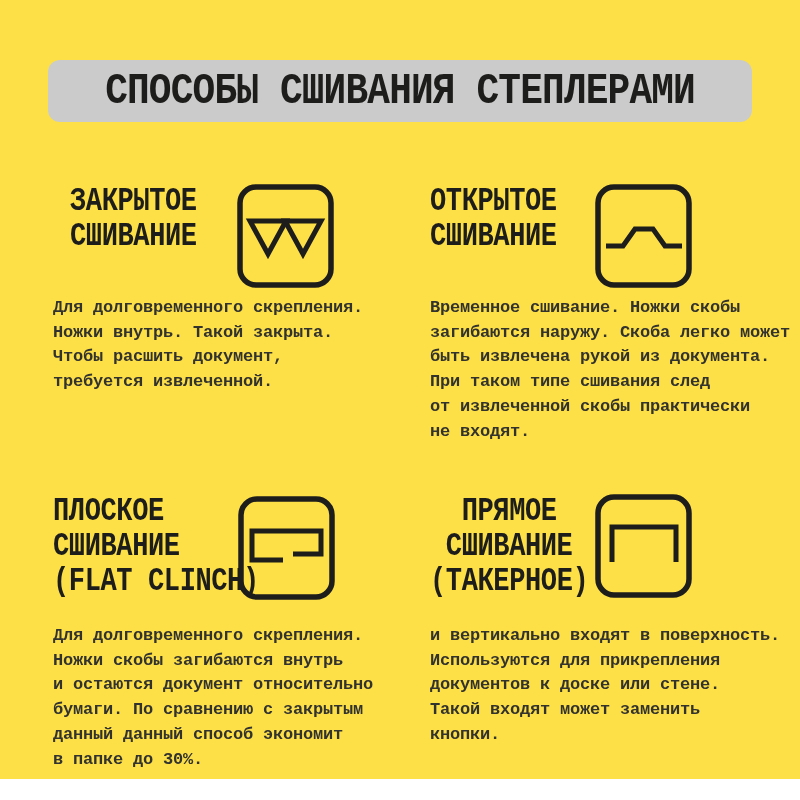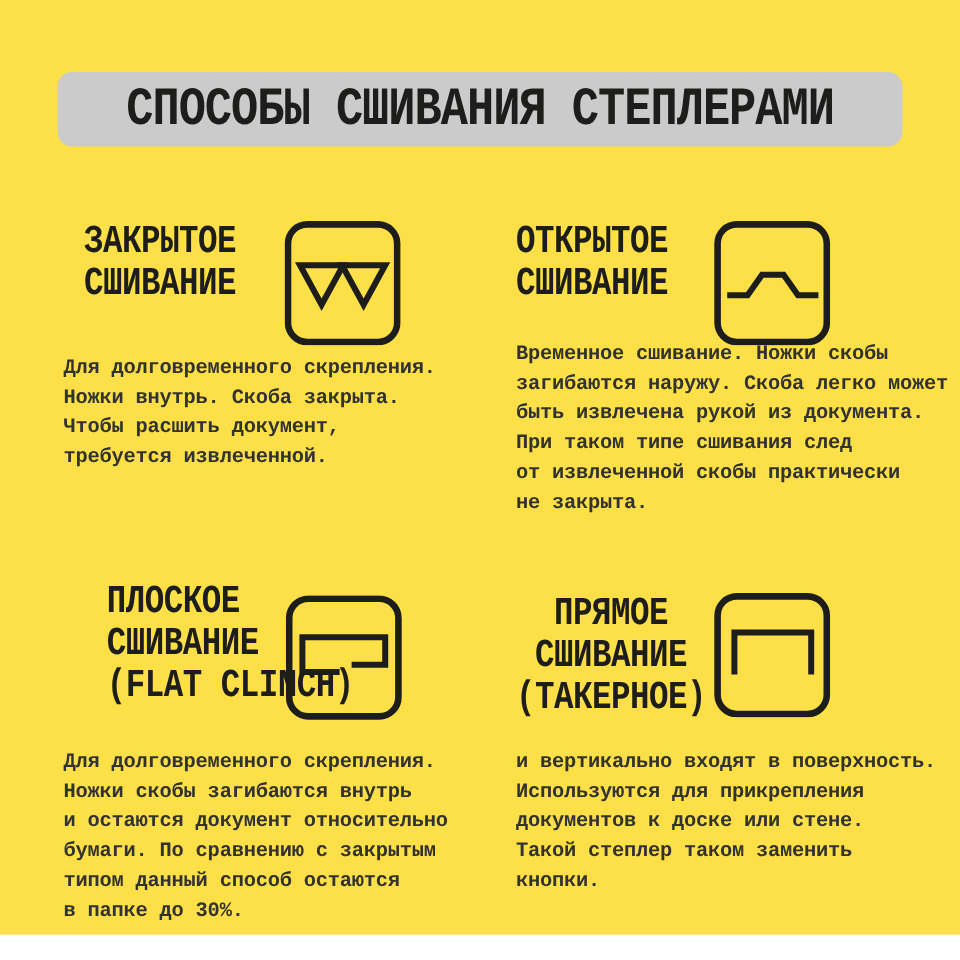--- a/index.html
+++ b/index.html
@@ -39,7 +39,7 @@
     color:#32322f;letter-spacing:-0.2px;
   }
   .d1{left:53px;top:296px;}
-  .d2{left:430px;top:284px;}
+  .d2{left:430px;top:296px;}
   .d3{left:53px;top:624px;}
   .d4{left:430px;top:624px;}
   

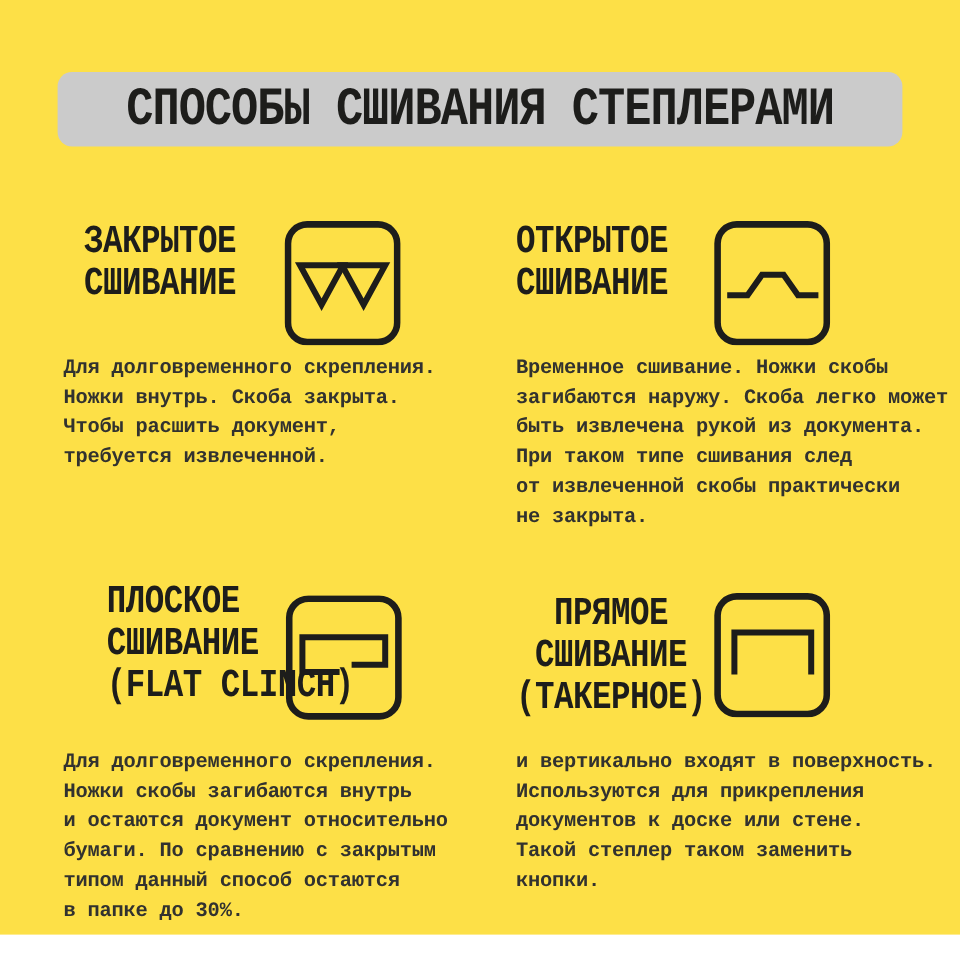--- a/index.html
+++ b/index.html
@@ -68,7 +68,7 @@
   </svg>
   <div class="desc d1">
     <div class="dline">Для долговременного скрепления.</div>
-    <div class="dline">Ножки внутрь. Скоба закрыта.</div>
+    <div class="dline">Ножки внутрь. Такой закрыта.</div>
     <div class="dline">Чтобы расшить документ,</div>
     <div class="dline">требуется извлеченной.</div>
   </div>

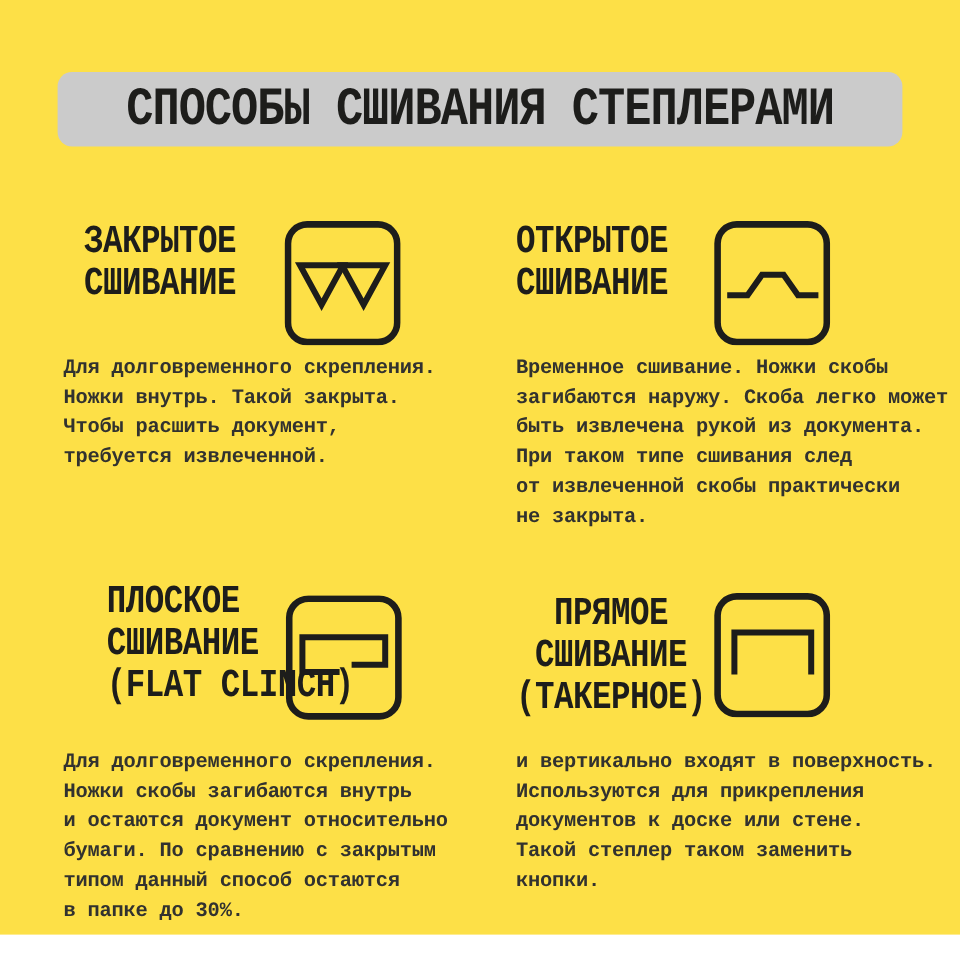--- a/index.html
+++ b/index.html
@@ -87,7 +87,7 @@
     <div class="dline">быть извлечена рукой из документа.</div>
     <div class="dline">При таком типе сшивания след</div>
     <div class="dline">от извлеченной скобы практически</div>
-    <div class="dline">не закрыта.</div>
+    <div class="dline">не входят.</div>
   </div>
 
   <div class="heading h3">

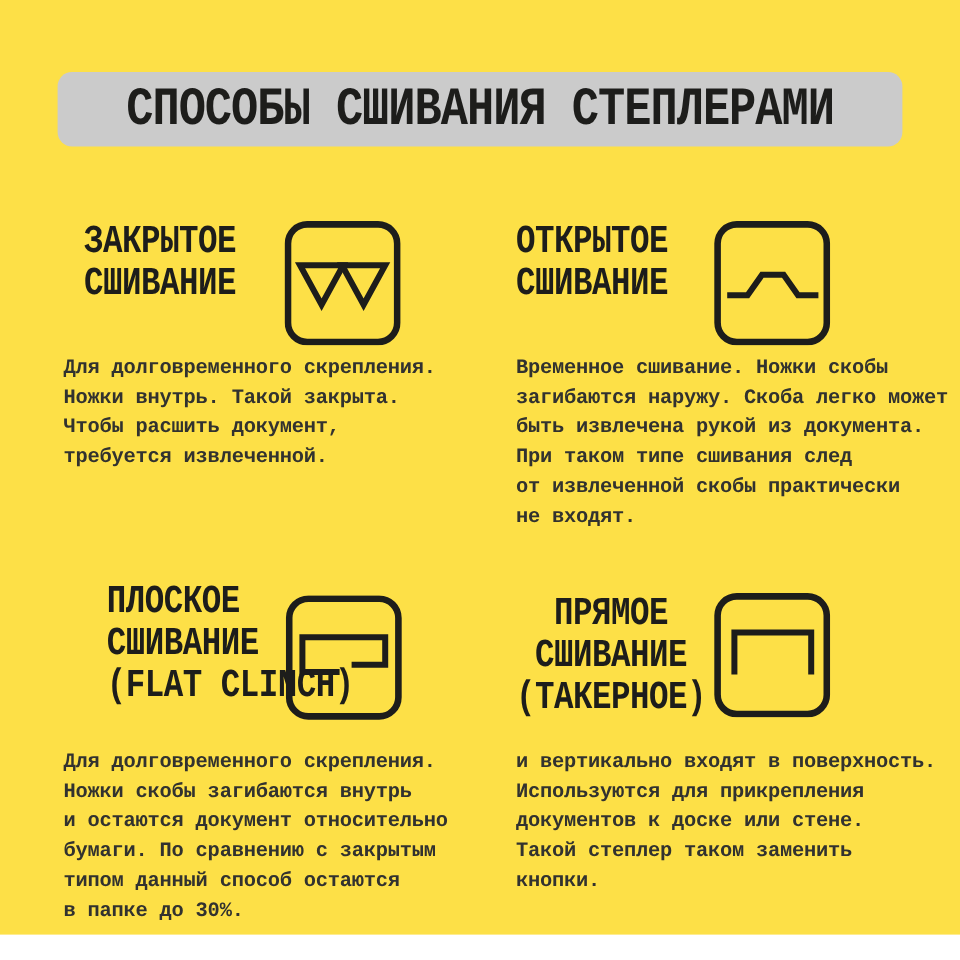--- a/index.html
+++ b/index.html
@@ -24,7 +24,7 @@
   }
   .h1{left:53px;top:184px;margin-left:17px;}
   .h2{left:430px;top:184px;}
-  .h3{left:53px;top:484px;margin-left:36px;}
+  .h3{left:53px;top:494px;}
   .h4{left:430px;top:494px;text-align:center;}
   
   .icon{position:absolute;}

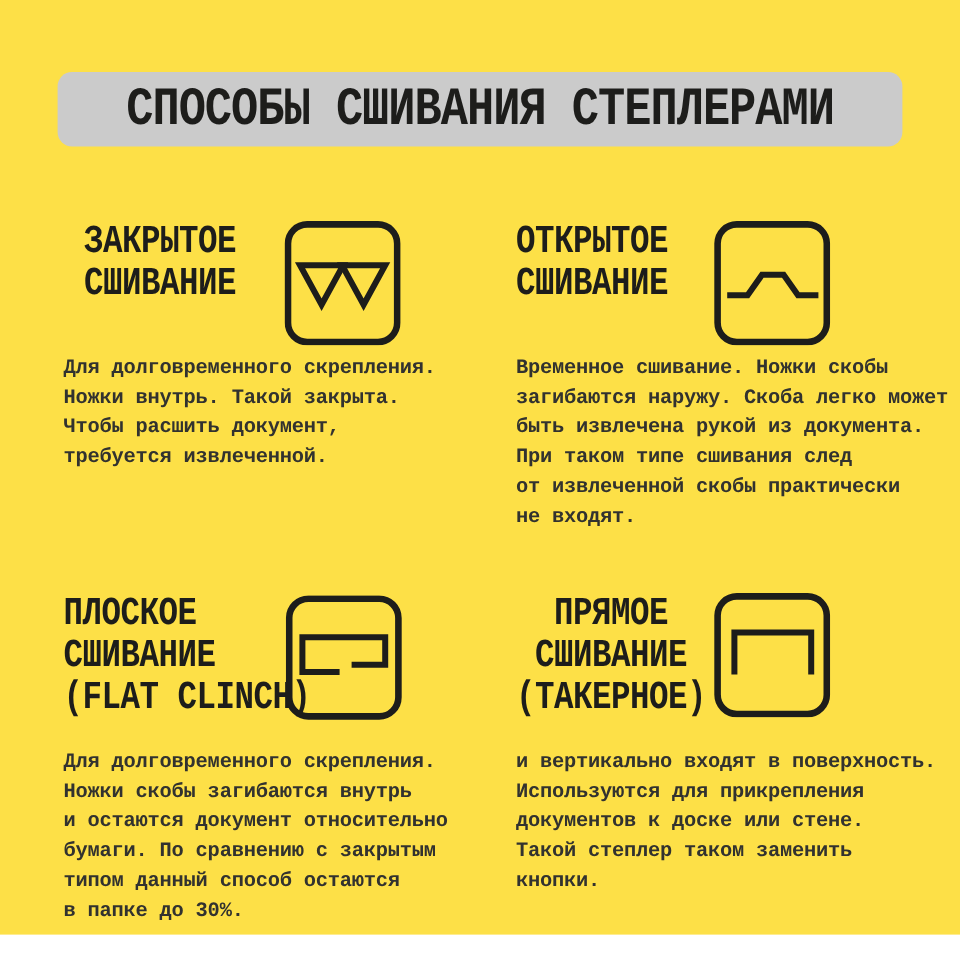--- a/index.html
+++ b/index.html
@@ -121,7 +121,7 @@
     <div class="dline">и вертикально входят в поверхность.</div>
     <div class="dline">Используются для прикрепления</div>
     <div class="dline">документов к доске или стене.</div>
-    <div class="dline">Такой степлер таком заменить</div>
+    <div class="dline">Такой входят может заменить</div>
     <div class="dline">кнопки.</div>
   </div>
 

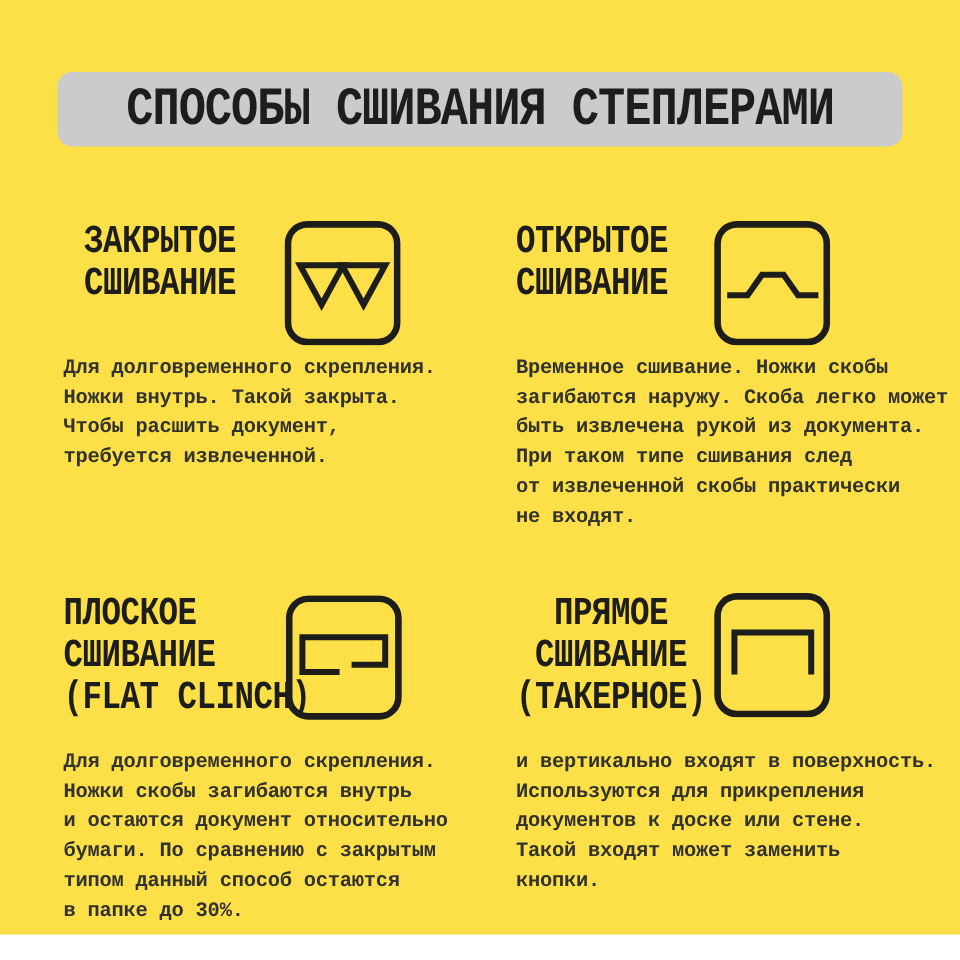--- a/index.html
+++ b/index.html
@@ -104,7 +104,7 @@
     <div class="dline">Ножки скобы загибаются внутрь</div>
     <div class="dline">и остаются документ относительно</div>
     <div class="dline">бумаги. По сравнению с закрытым</div>
-    <div class="dline">типом данный способ остаются</div>
+    <div class="dline">данный данный способ экономит</div>
     <div class="dline">в папке до 30%.</div>
   </div>
 

